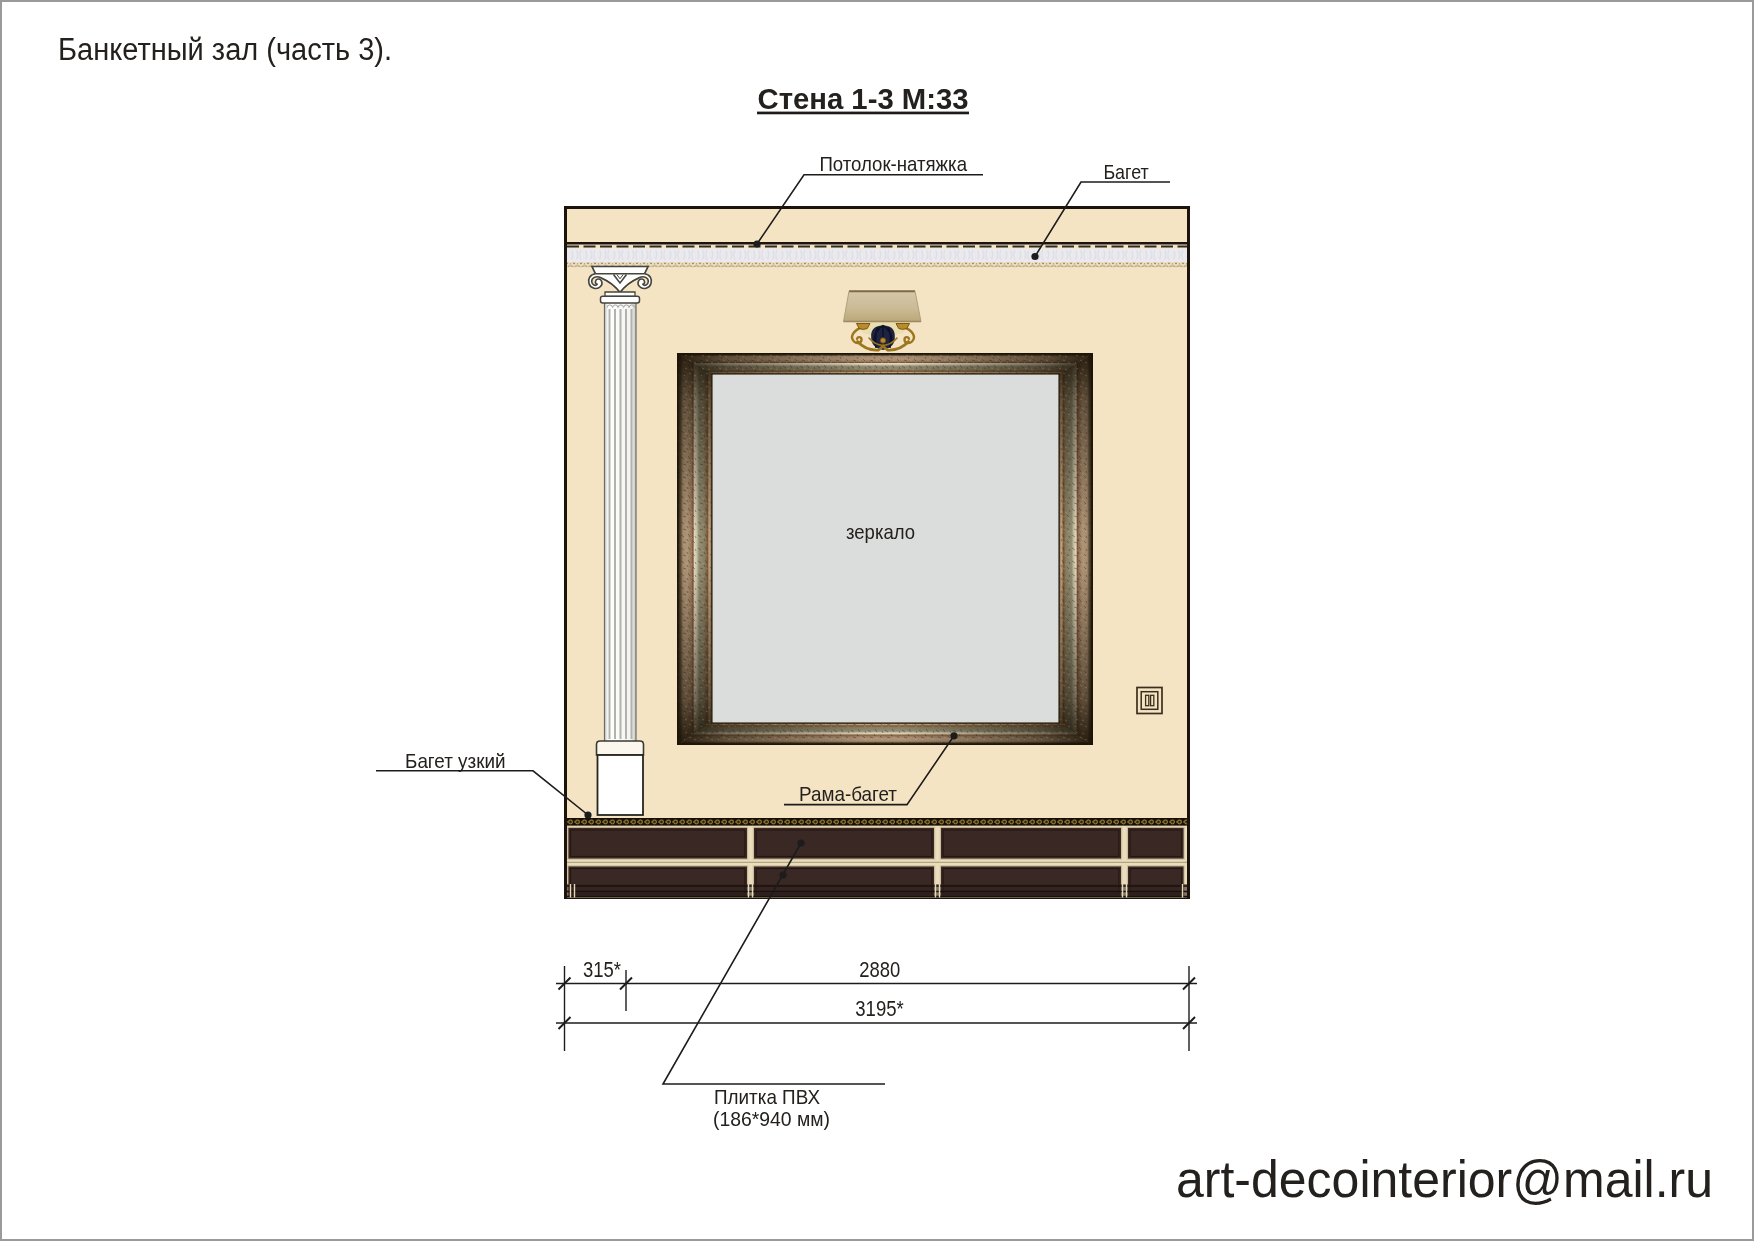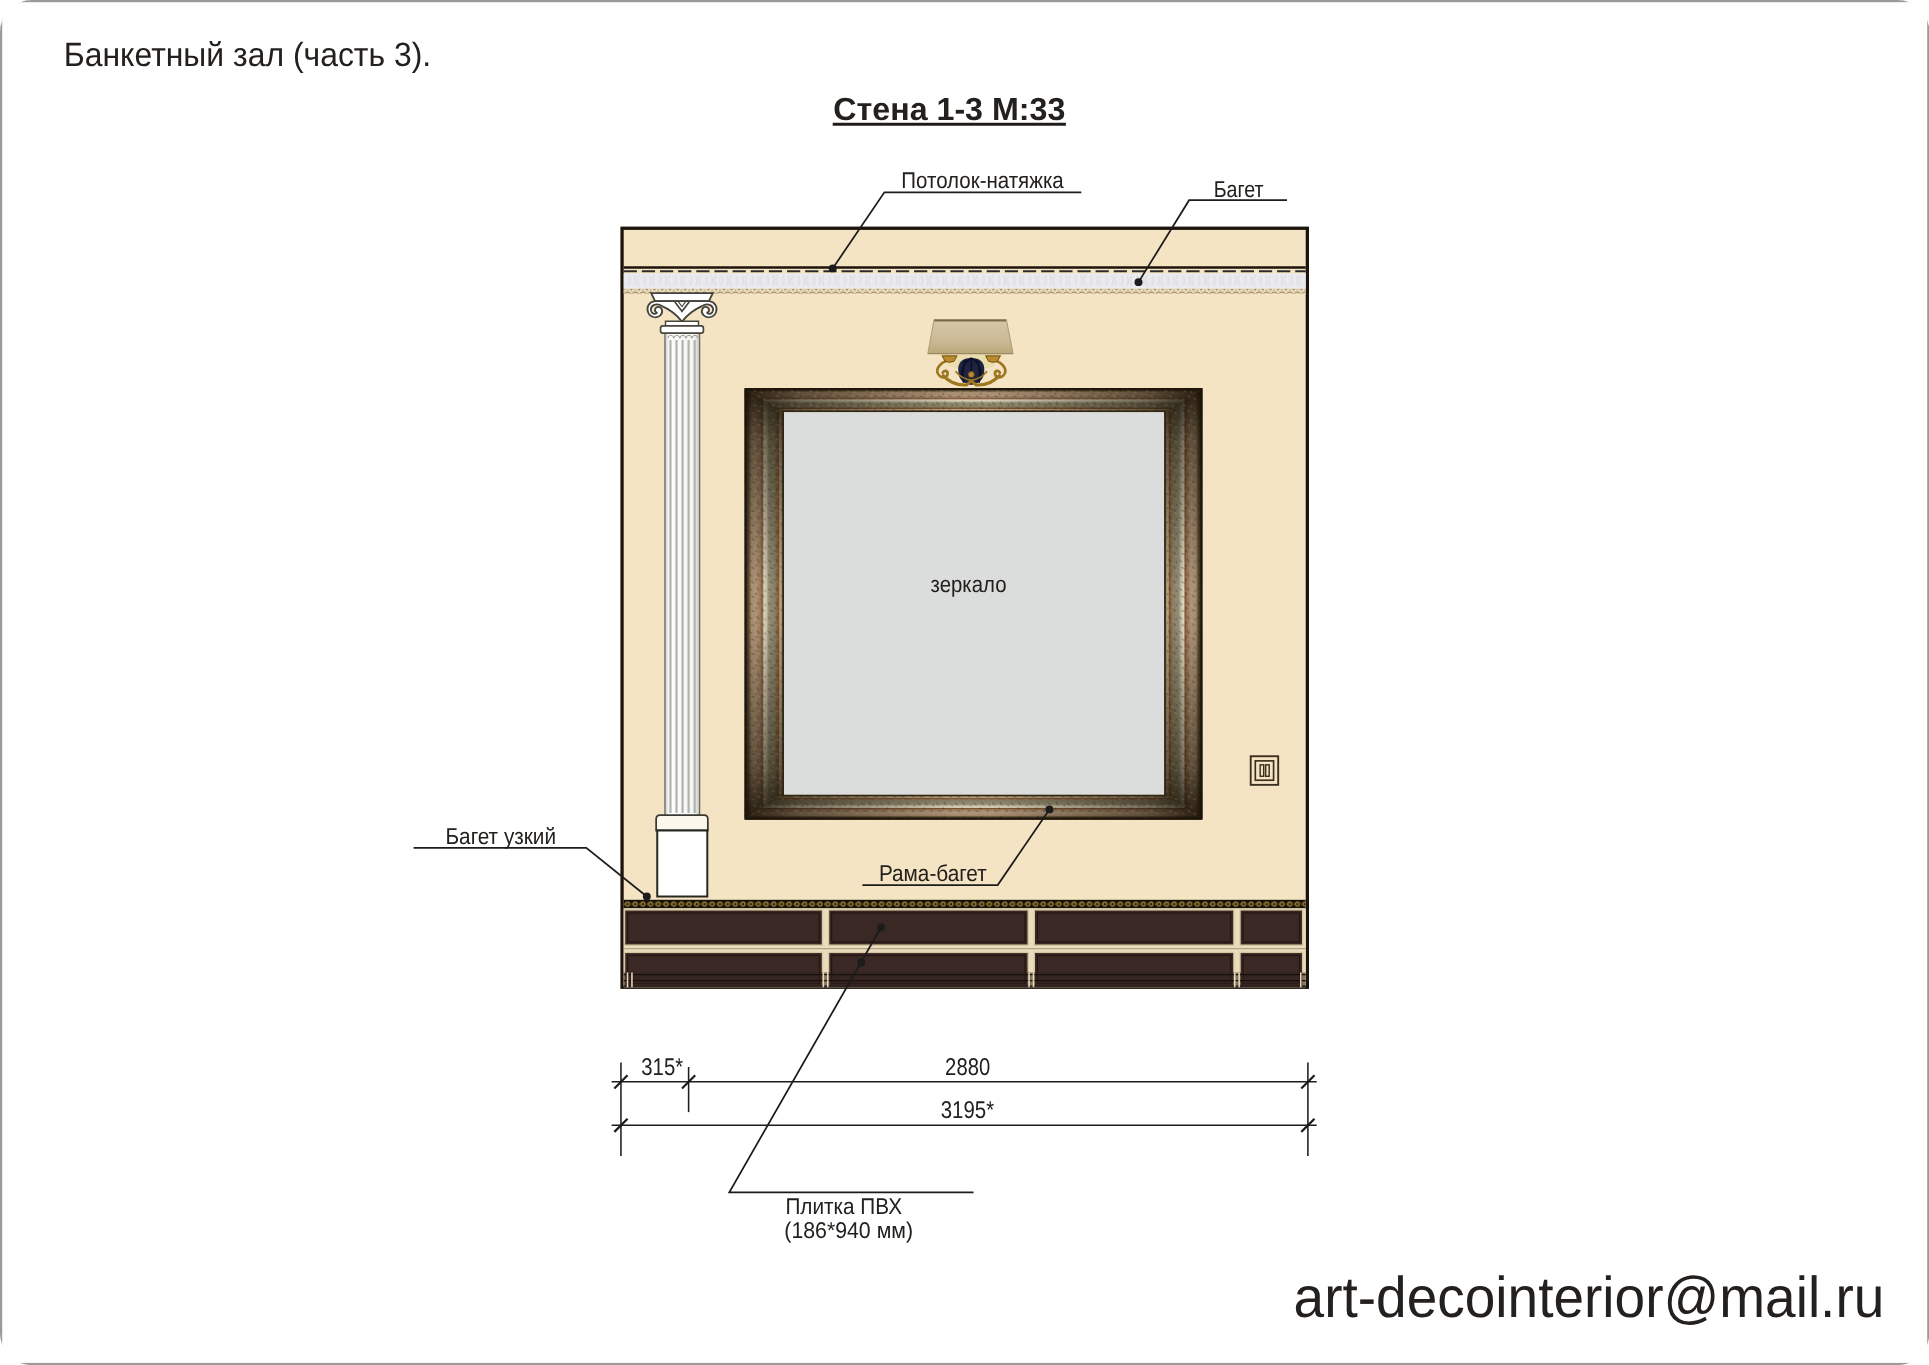--- a/index.html
+++ b/index.html
@@ -4,7 +4,7 @@
 <style>
   html,body{margin:0;padding:0;background:#fff;}
   #page{position:relative;width:1754px;height:1241px;background:#ffffff;overflow:hidden;
-        font-family:"Liberation Sans", sans-serif;border-radius:29px;}
+        font-family:"Liberation Sans", sans-serif;}
   svg{position:absolute;left:0;top:0;}
   text{font-family:"Liberation Sans", sans-serif;fill:#23201d;}
 </style>

